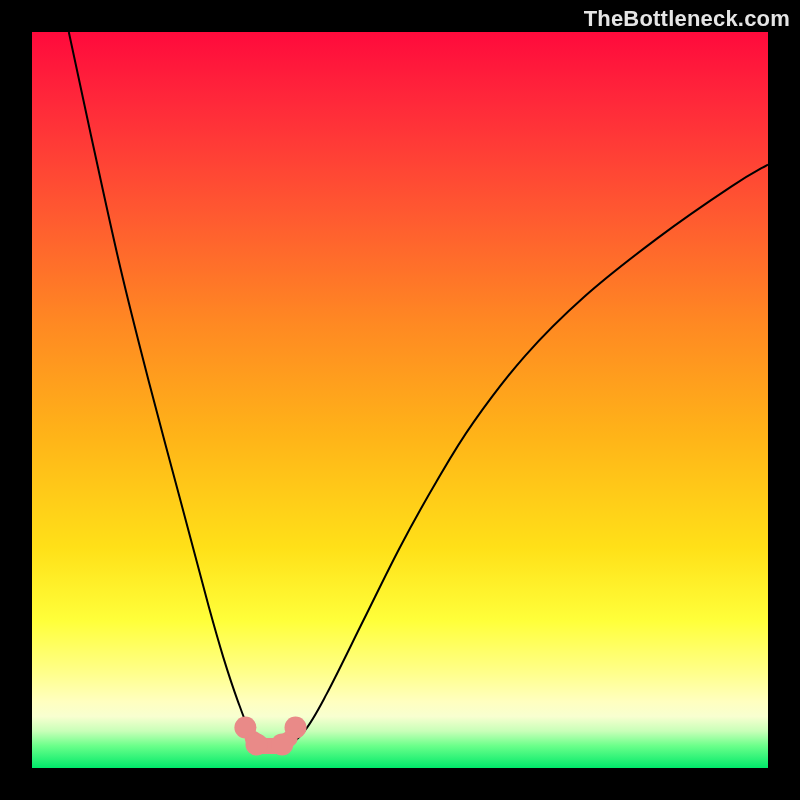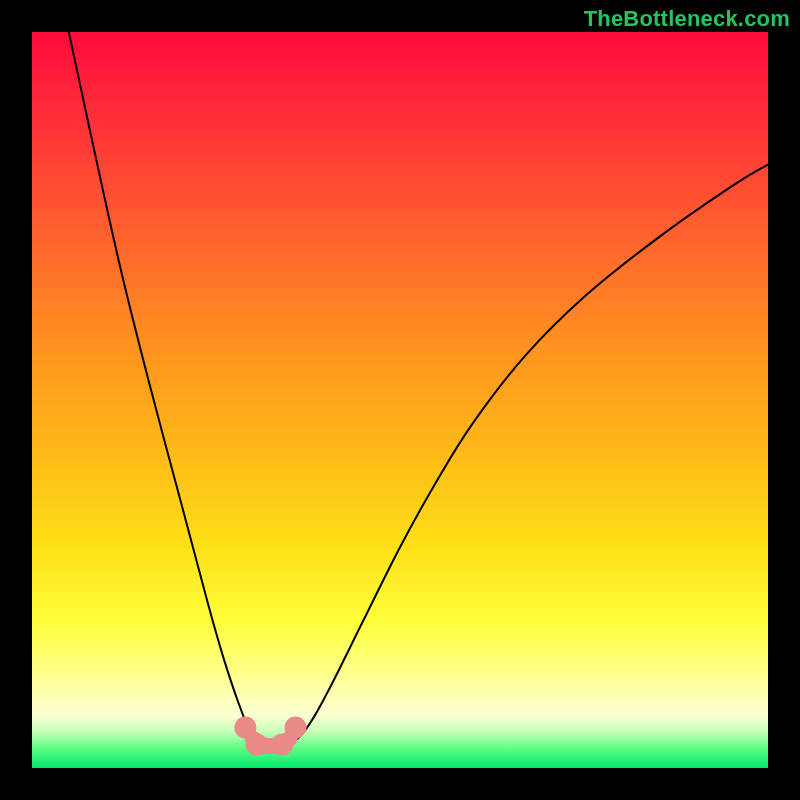--- a/index.html
+++ b/index.html
@@ -39,7 +39,7 @@
     font-family: Arial, Helvetica, sans-serif;
     font-size: 22px;
     font-weight: 600;
-    color: #22c55e;
+    color: #e5e5e5;
     letter-spacing: 0.2px;
     user-select: none;
   }

